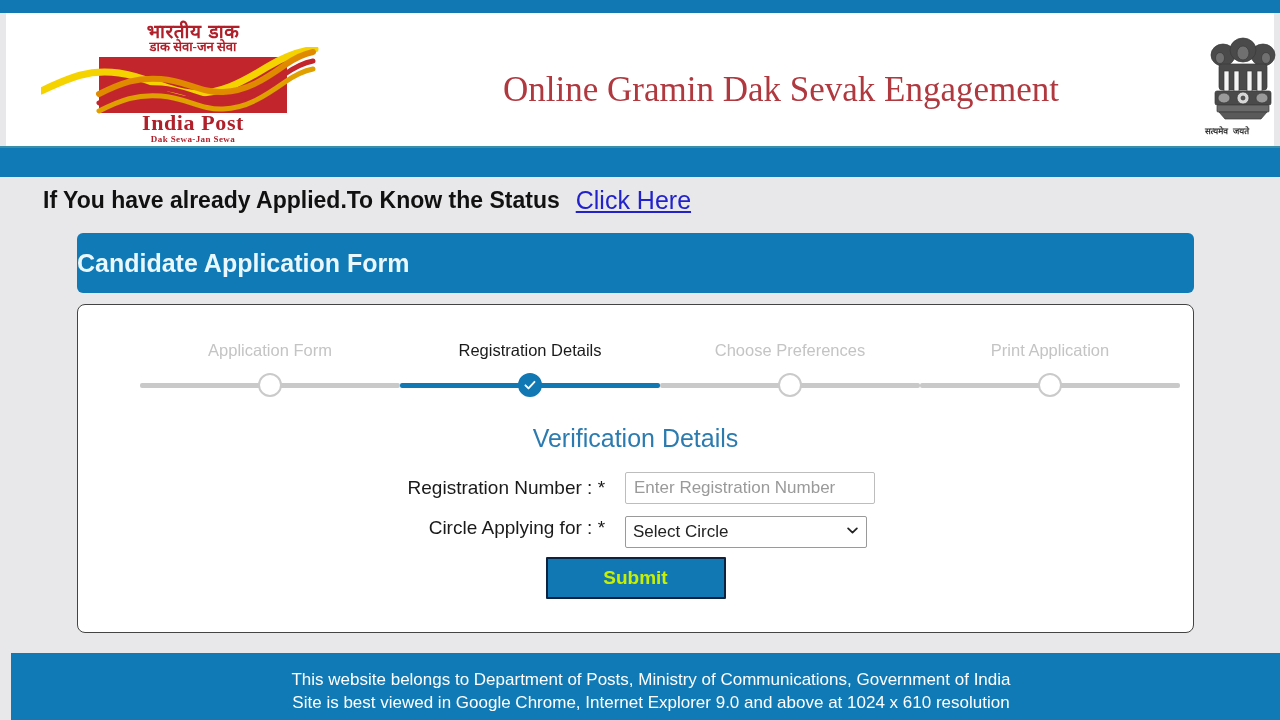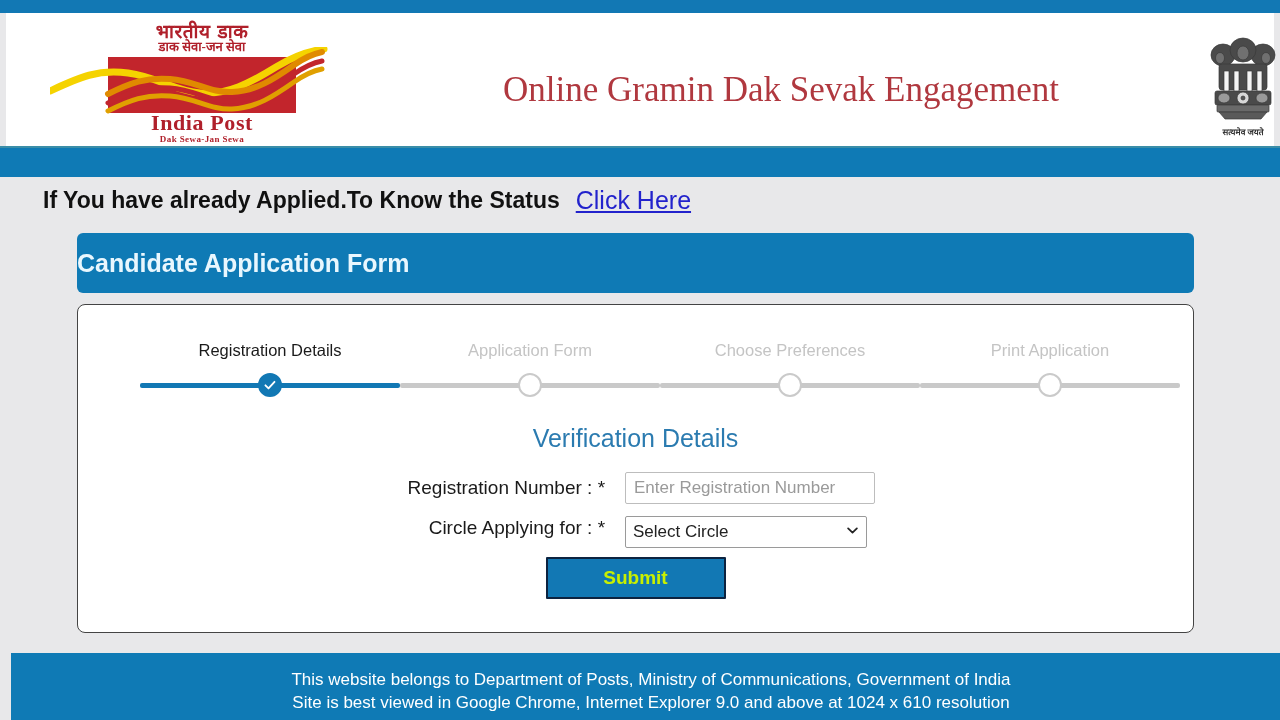--- a/index.html
+++ b/index.html
@@ -29,7 +29,7 @@
 
   
   .logo-wrap {
-    position: absolute; left: 44px; top: 8px; width: 300px; height: 125px;
+    position: absolute; left: 35px; top: 8px; width: 300px; height: 125px;
   }
   .logo-hindi-1 {
     position: absolute; left: 52px; top: 0px; width: 200px;

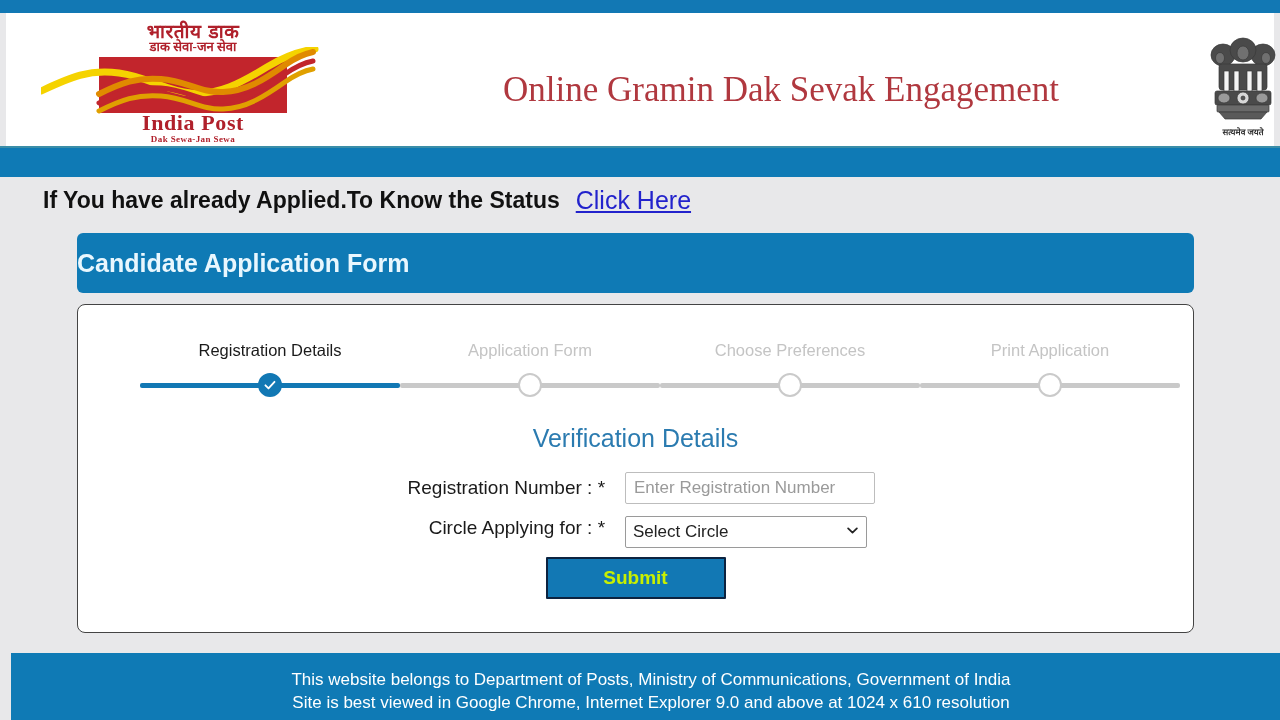--- a/index.html
+++ b/index.html
@@ -83,8 +83,7 @@
   .emblem-svg { position: absolute; left: 0; top: 0; width: 76px; height: 100px; }
   .emblem-motto {
     position: absolute; left: 0; top: 98px; width: 76px;
-    text-align: center;
-    font-family: Liberation Serif, serif;
+    font-family: Liberation Mono, monospace;
     font-size: 8.5px; font-weight: bold; color: #333;
     line-height: 10px;
   }

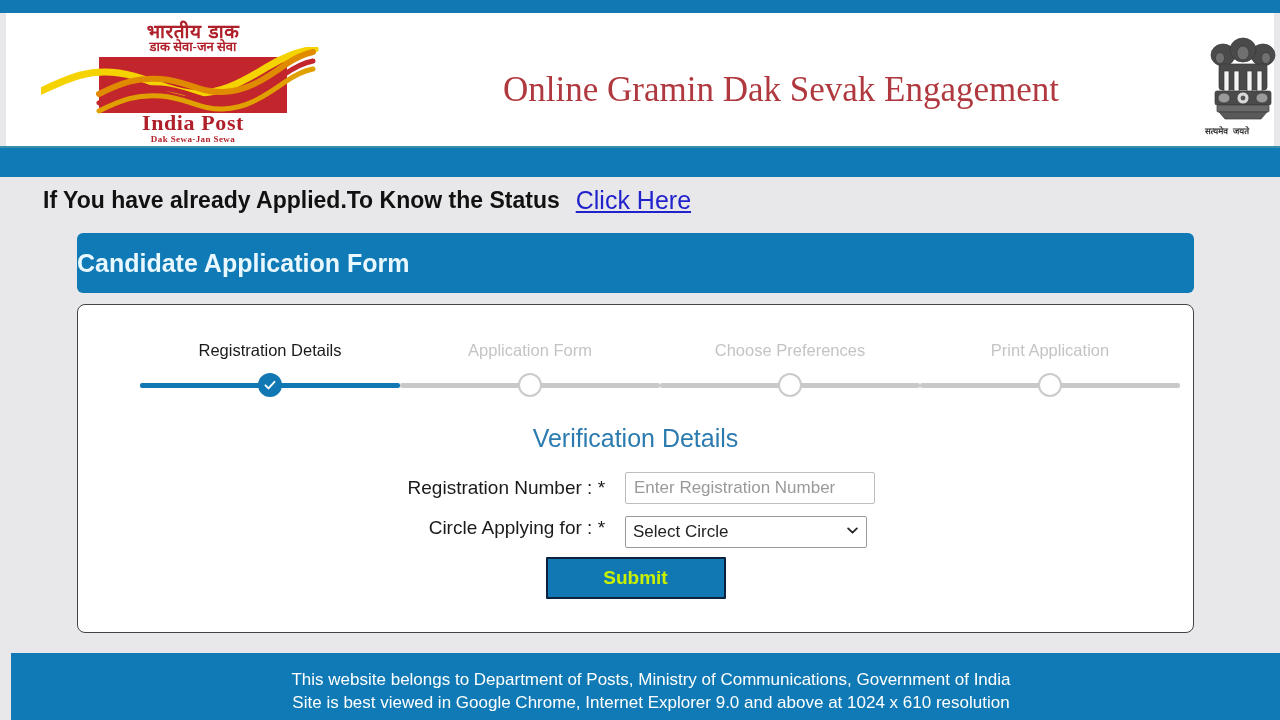--- a/index.html
+++ b/index.html
@@ -309,6 +309,14 @@
 
     <div class="stepper">
 
+      <div class="step">
+        <div class="step-label">Application Form</div>
+        <div class="step-track"></div>
+        <div class="step-dot">
+          
+        </div>
+      </div>
+
       <div class="step active">
         <div class="step-label">Registration Details</div>
         <div class="step-track"></div>
@@ -316,14 +324,6 @@
           <svg class="tick" viewBox="0 0 24 24">
             <path d="M6.5,12.4 L10.2,16.1 L17.4,8.2" stroke="#ffffff" stroke-width="2.2" fill="none" stroke-linecap="round" stroke-linejoin="round"></path>
           </svg>
-        </div>
-      </div>
-
-      <div class="step">
-        <div class="step-label">Application Form</div>
-        <div class="step-track"></div>
-        <div class="step-dot">
-          
         </div>
       </div>
 

